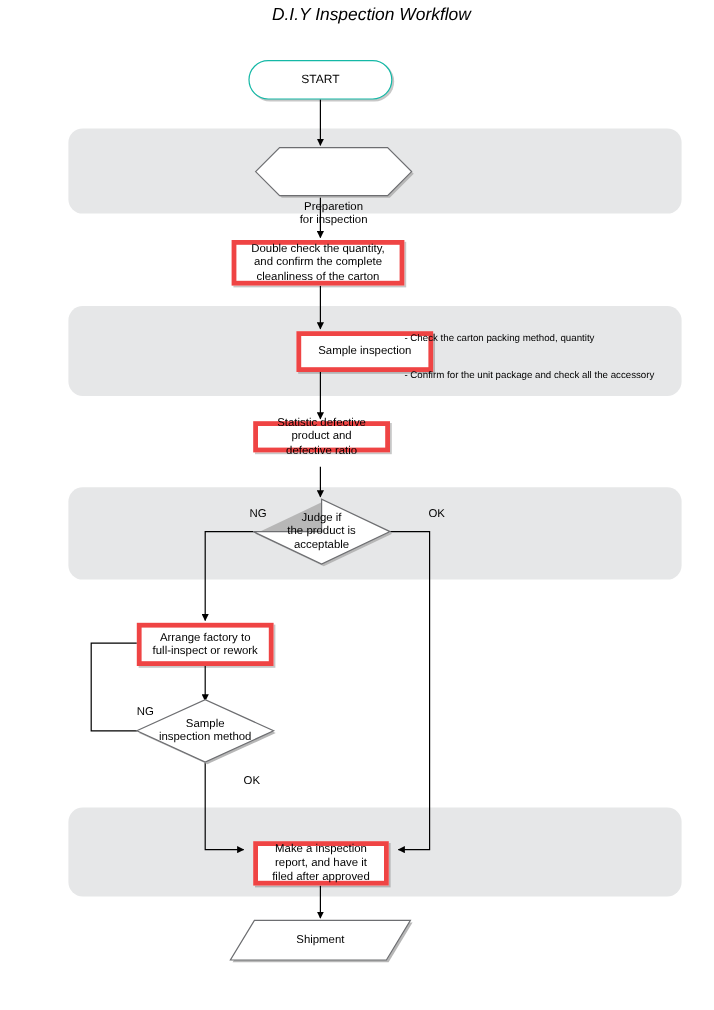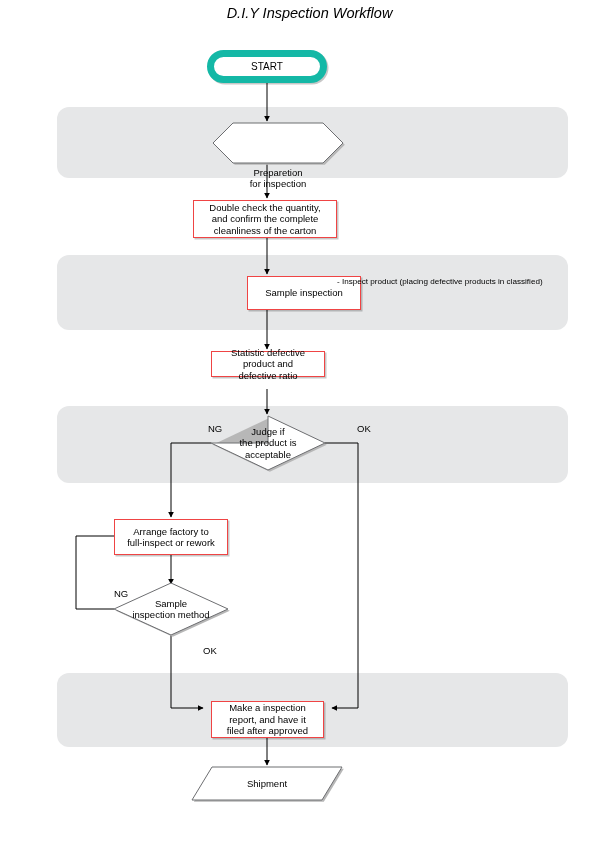--- a/index.html
+++ b/index.html
@@ -43,7 +43,7 @@
     box-shadow: 1.5px 1.5px 0 rgba(0,0,0,0.22);
   }
   .node-terminator {
-    border: 7px solid #14b8a6;
+    border: 1px solid #14b8a6;
     border-radius: 18px;
     box-shadow: 1.5px 1.5px 0 rgba(0,0,0,0.22);
     font-size: 10px;

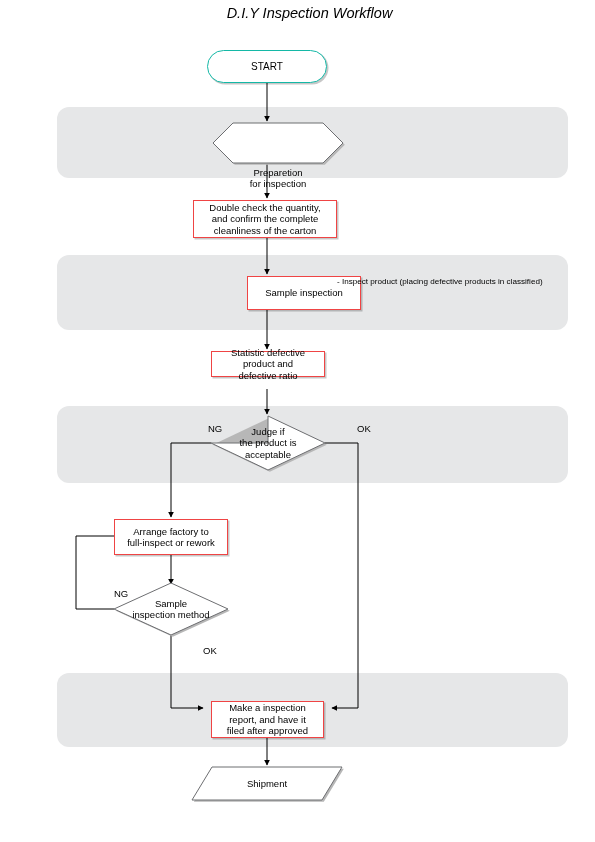--- a/index.html
+++ b/index.html
@@ -39,7 +39,7 @@
     color: #000;
   }
   .node-rect {
-    border: 1px solid #ef4444;
+    border: 4px solid #ef4444;
     box-shadow: 1.5px 1.5px 0 rgba(0,0,0,0.22);
   }
   .node-terminator {

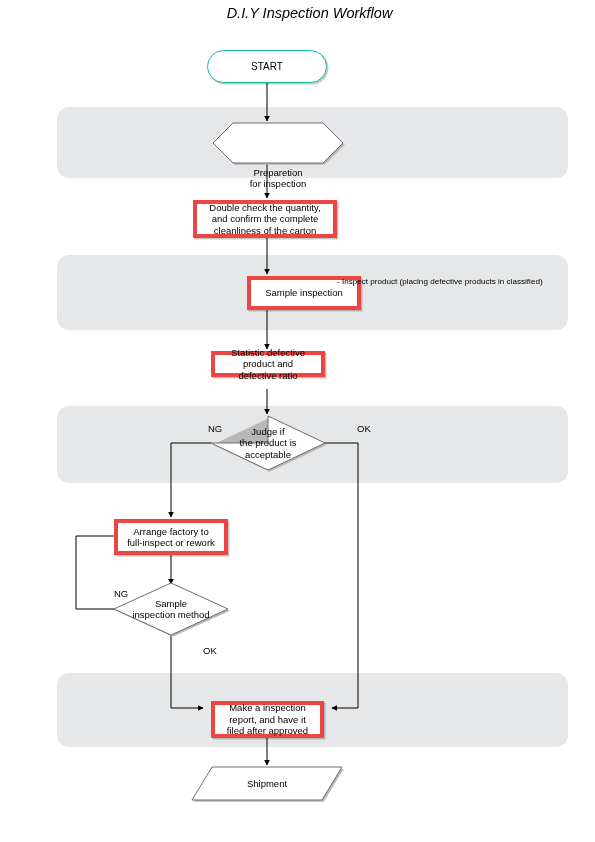--- a/index.html
+++ b/index.html
@@ -183,6 +183,7 @@
 <div class="edge-label" style="left:179px; top:645px;">OK</div>
 
 <div class="sidenote" style="left:337px; top:257px; width:228px;">
+  <span class="sidenote-line">- Check the carton packing method, quantity</span>
   <span class="sidenote-line">- Inspect product (placing defective products in classified)</span>
 </div>
 

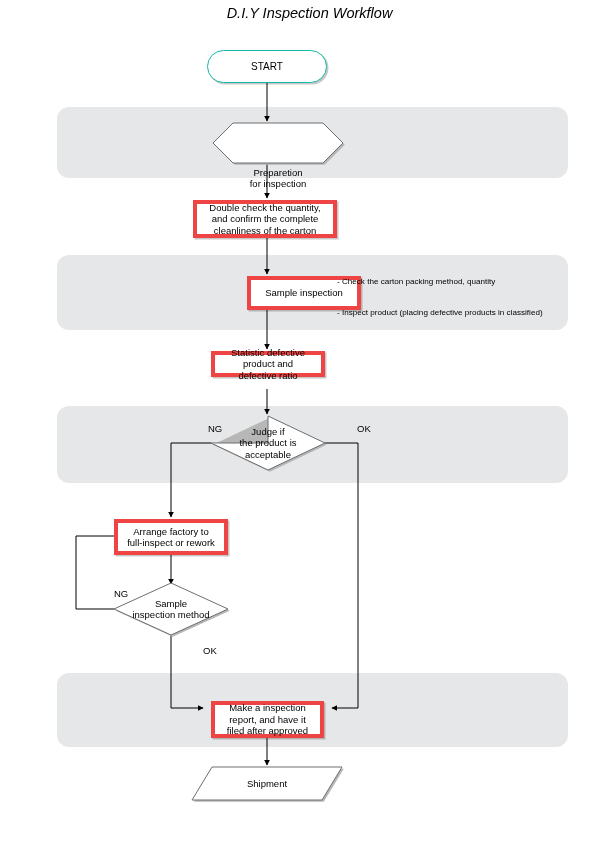--- a/index.html
+++ b/index.html
@@ -184,6 +184,7 @@
 
 <div class="sidenote" style="left:337px; top:257px; width:228px;">
   <span class="sidenote-line">- Check the carton packing method, quantity</span>
+  <span class="sidenote-line">- Confirm for the unit package and check all the accessory</span>
   <span class="sidenote-line">- Inspect product (placing defective products in classified)</span>
 </div>
 

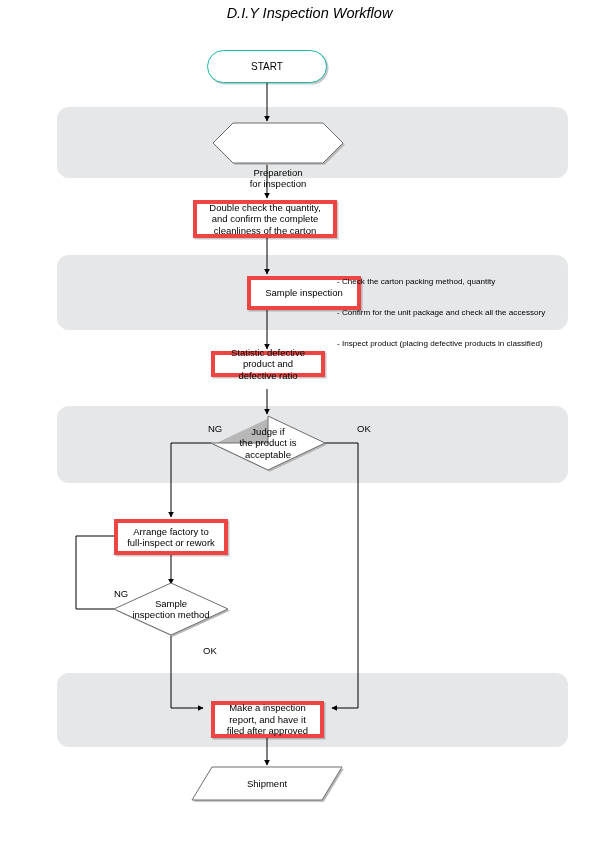--- a/index.html
+++ b/index.html
@@ -185,7 +185,6 @@
 <div class="sidenote" style="left:337px; top:257px; width:228px;">
   <span class="sidenote-line">- Check the carton packing method, quantity</span>
   <span class="sidenote-line">- Confirm for the unit package and check all the accessory</span>
-  <span class="sidenote-line">- Inspect product (placing defective products in classified)</span>
 </div>
 
 </body></html>

